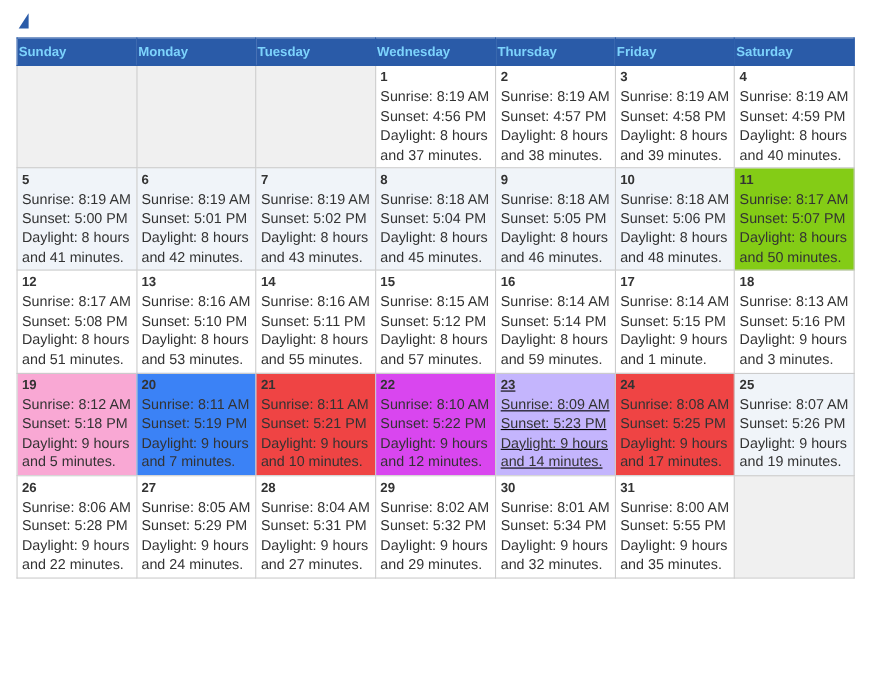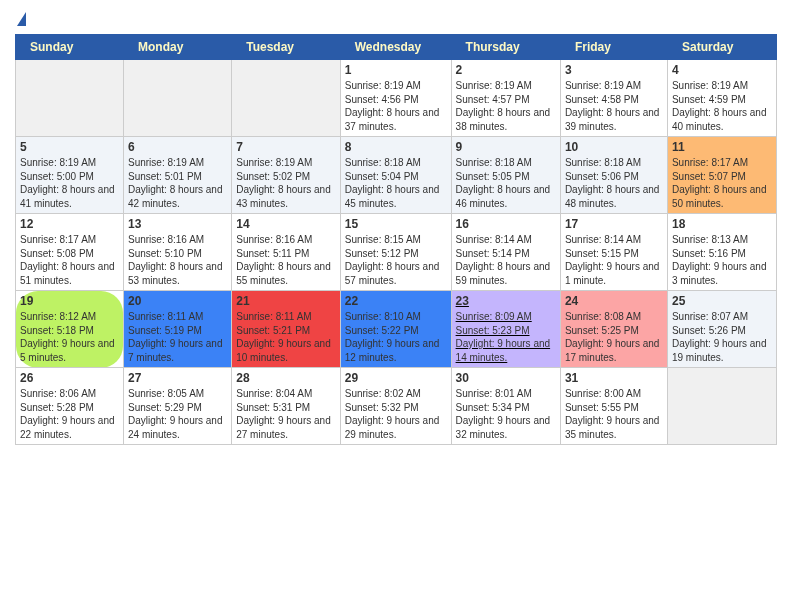--- a/index.html
+++ b/index.html
@@ -76,10 +76,10 @@
     }
     .calendar th {
       background-color: #2a5ba8;
-      color: #fef9c3;
+      color: #7dd3fc;
       font-size: 12px;
       font-weight: bold;
-      padding: 5px 14px;
+      padding: 5px 1px;
       text-align: left;
       border: 1px solid #2a5ba8;
     }

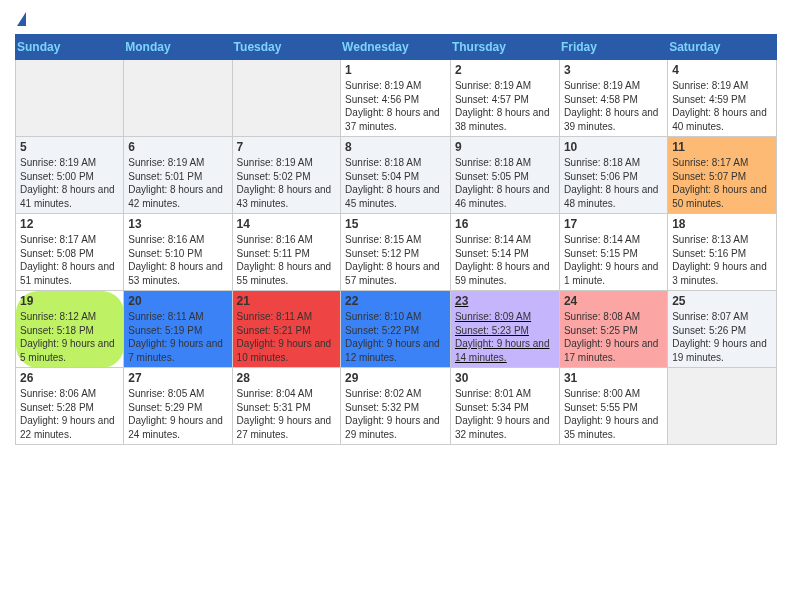--- a/index.html
+++ b/index.html
@@ -101,7 +101,7 @@
       margin-bottom: 2px;
     }
     .day-info {
-      font-size: 10px;
+      font-size: 13px;
       color: #333;
       line-height: 1.35;
     }

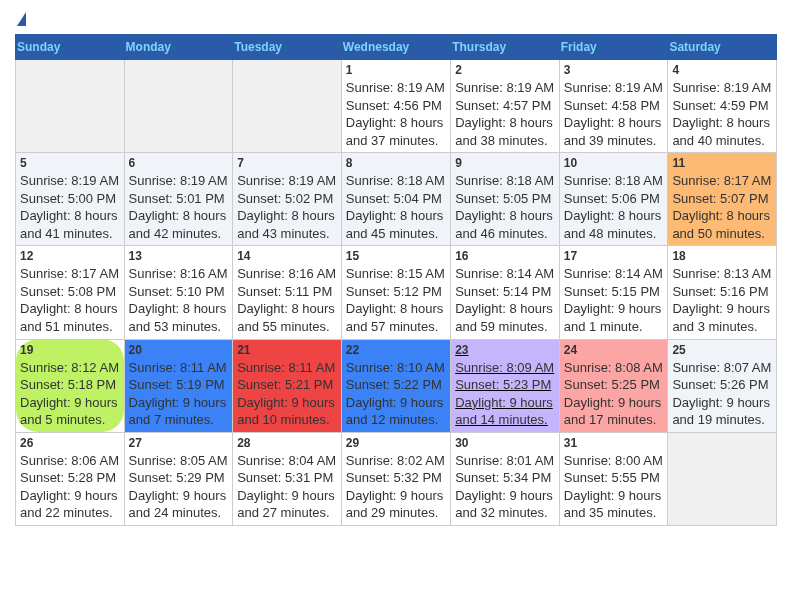--- a/index.html
+++ b/index.html
@@ -216,7 +216,7 @@
 Daylight: 8 hours
 and 48 minutes.</div>
           </td>
-          <td style="background: #fdba74;">
+          <td style="background: #84cc16;">
             <div class="day-number">11</div>
             <div class="day-info">Sunrise: 8:17 AM
 Sunset: 5:07 PM

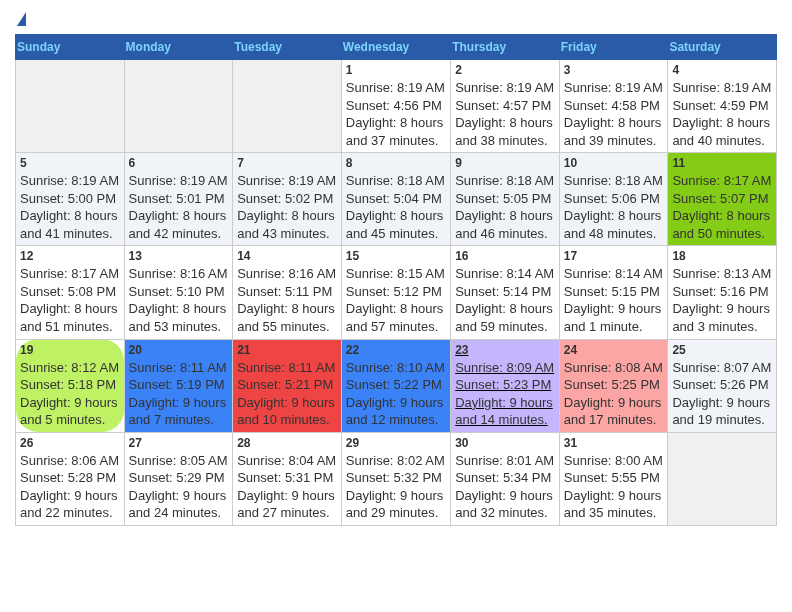--- a/index.html
+++ b/index.html
@@ -276,7 +276,7 @@
           </td>
         </tr>
         <tr>
-          <td style="background: #bef264; border-radius: 22px;">
+          <td style="background: #f9a8d4;">
             <div class="day-number">19</div>
             <div class="day-info">Sunrise: 8:12 AM
 Sunset: 5:18 PM

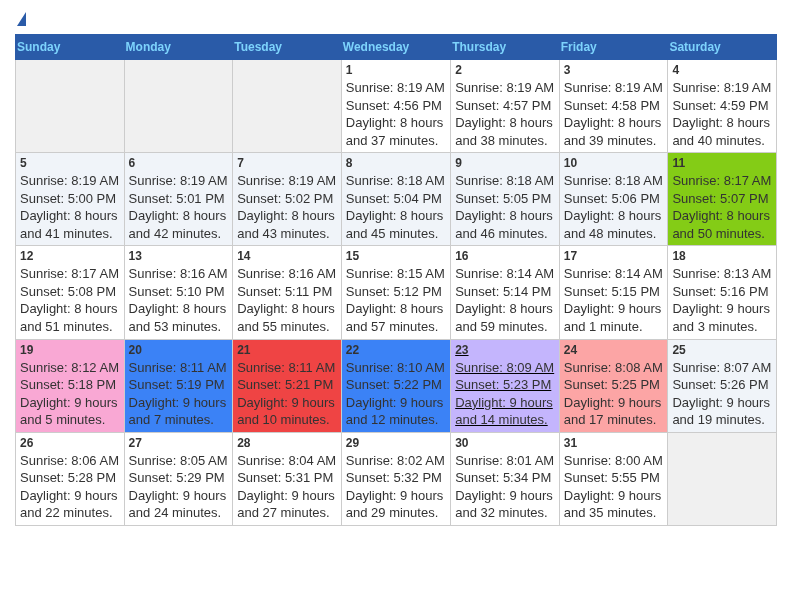--- a/index.html
+++ b/index.html
@@ -297,7 +297,7 @@
 Daylight: 9 hours
 and 10 minutes.</div>
           </td>
-          <td style="background: #3b82f6;">
+          <td style="background: #d946ef;">
             <div class="day-number">22</div>
             <div class="day-info">Sunrise: 8:10 AM
 Sunset: 5:22 PM

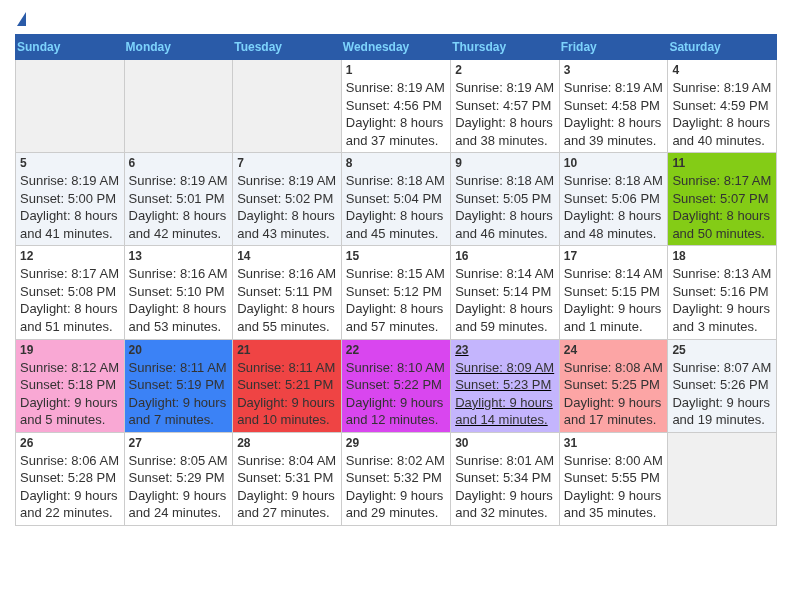--- a/index.html
+++ b/index.html
@@ -311,7 +311,7 @@
 Daylight: 9 hours
 and 14 minutes.</div>
           </td>
-          <td style="background: #fca5a5;">
+          <td style="background: #ef4444;">
             <div class="day-number">24</div>
             <div class="day-info">Sunrise: 8:08 AM
 Sunset: 5:25 PM

